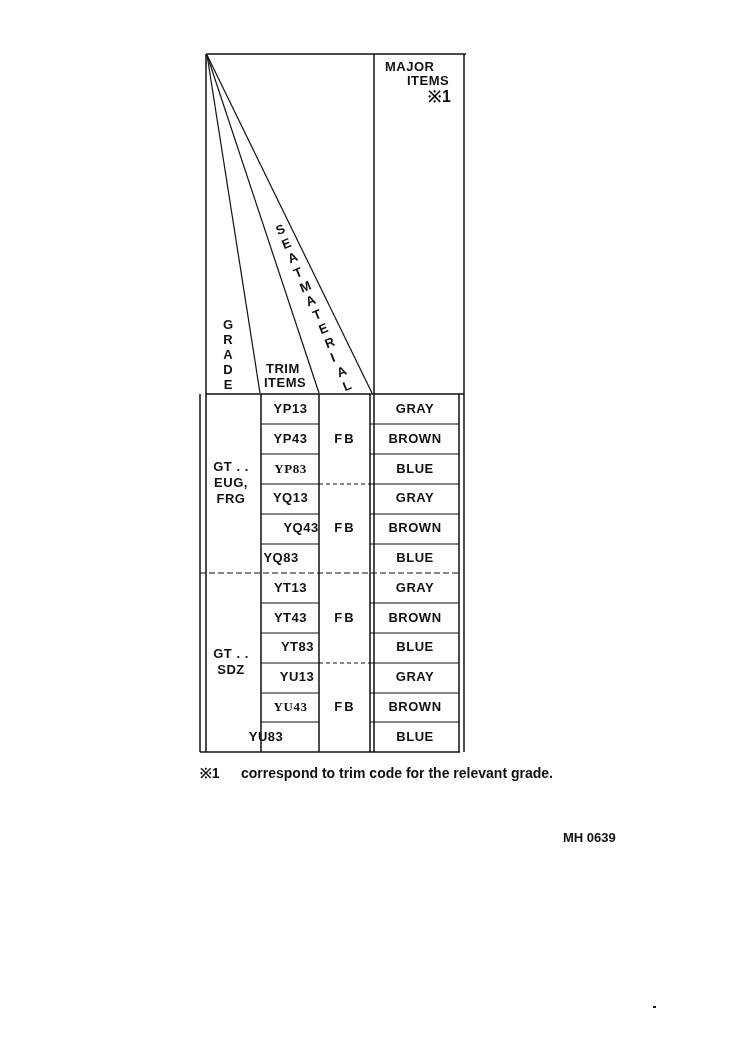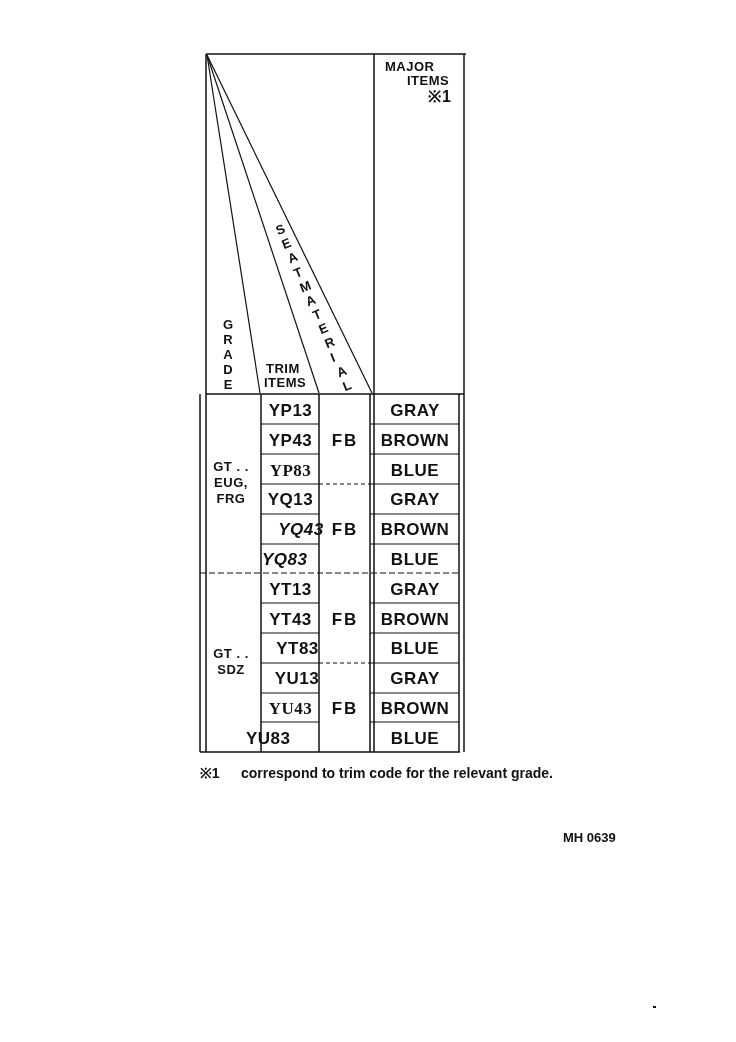--- a/index.html
+++ b/index.html
@@ -7,7 +7,7 @@
          font-family:"Liberation Sans", sans-serif; color:#111; }
   .abs { position:absolute; }
   .hdr { font-size:13px; font-weight:bold; line-height:14px; letter-spacing:0.5px; }
-  .cell { position:absolute; font-size:17px; font-weight:bold; text-align:center; letter-spacing:0.5px; }
+  .cell { position:absolute; font-size:13px; font-weight:bold; text-align:center; letter-spacing:0.5px; }
   .stacked { position:absolute; font-size:13px; font-weight:bold; line-height:15px; text-align:center; width:14px; }
   .note { position:absolute; font-size:14px; font-weight:bold; line-height:22px; }
 </style>

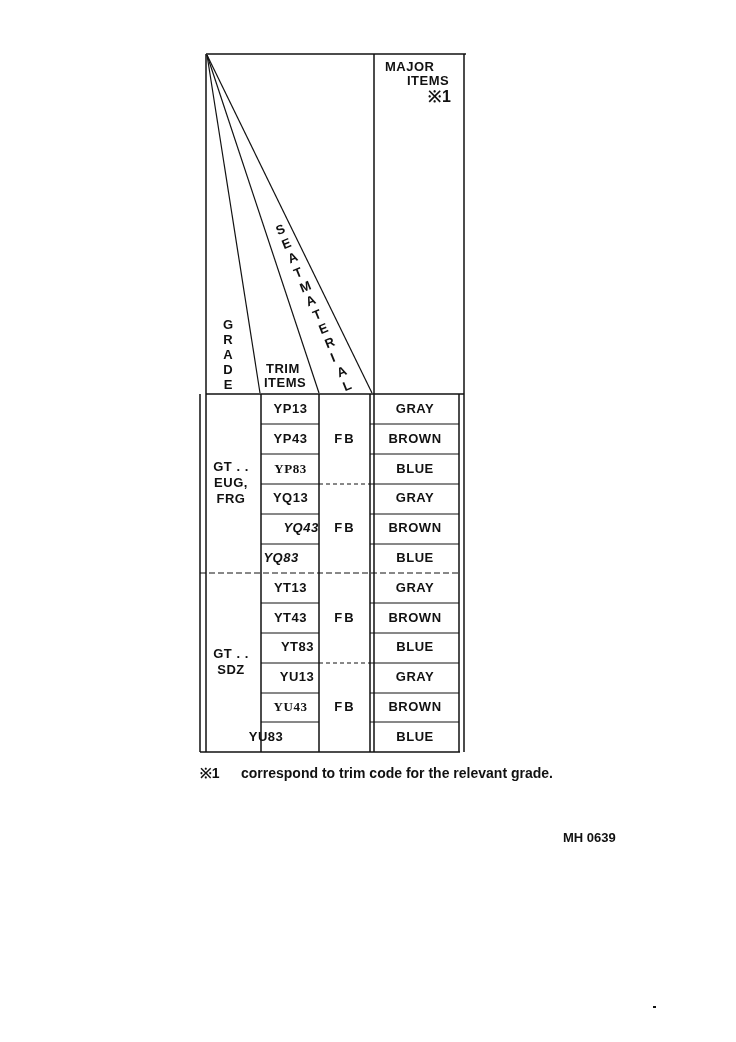--- a/index.html
+++ b/index.html
@@ -116,7 +116,7 @@
       <div class="cell" style="left: 371px; width: 88px; top: 460.6px;">BLUE</div>
       <div class="cell" style="left: 262px; width: 57px; top: 490.4px;">YQ13</div>
       <div class="cell" style="left: 371px; width: 88px; top: 490.4px;">GRAY</div>
-      <div class="cell" style="left: 262px; width: 78px; top: 520.2px; font-style: italic;">YQ43</div>
+      <div class="cell" style="left: 262px; width: 78px; top: 520.2px;">YQ43</div>
       <div class="cell" style="left: 320px; width: 50px; top: 520.2px; letter-spacing: 2px;">FB</div>
       <div class="cell" style="left: 371px; width: 88px; top: 520.2px;">BROWN</div>
       <div class="cell" style="left: 262px; width: 38px; top: 550px; font-style: italic;">YQ83</div>

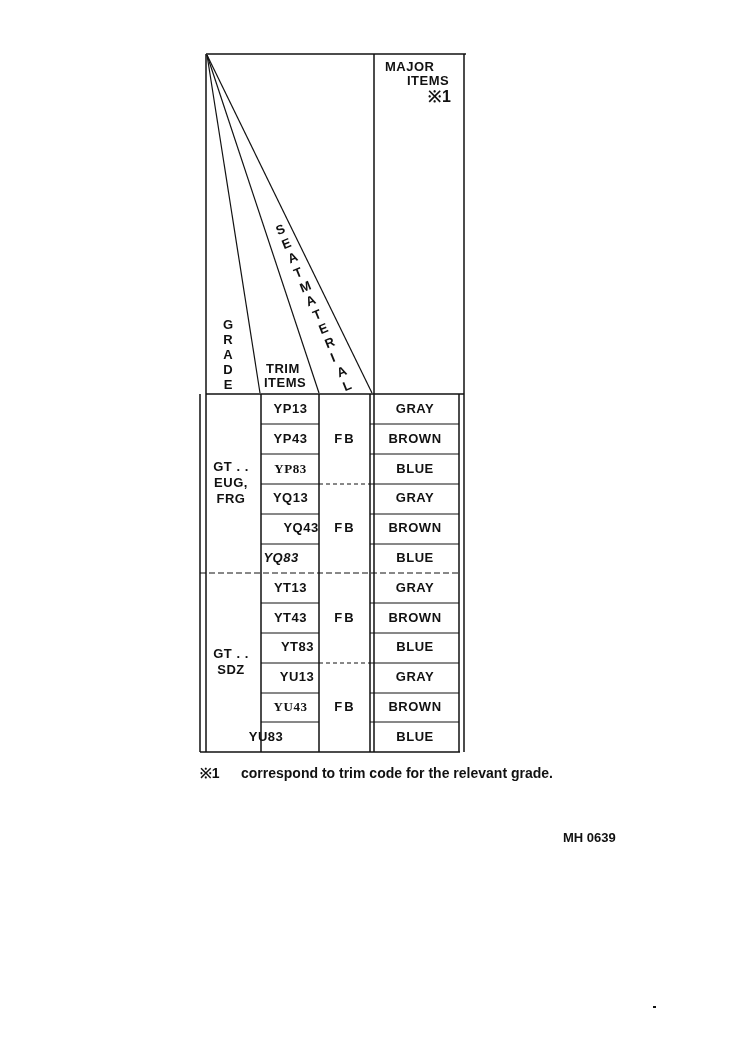--- a/index.html
+++ b/index.html
@@ -119,7 +119,7 @@
       <div class="cell" style="left: 262px; width: 78px; top: 520.2px;">YQ43</div>
       <div class="cell" style="left: 320px; width: 50px; top: 520.2px; letter-spacing: 2px;">FB</div>
       <div class="cell" style="left: 371px; width: 88px; top: 520.2px;">BROWN</div>
-      <div class="cell" style="left: 262px; width: 38px; top: 550px; font-style: italic;">YQ83</div>
+      <div class="cell" style="left: 262px; width: 38px; top: 550px;">YQ83</div>
       <div class="cell" style="left: 371px; width: 88px; top: 550px;">BLUE</div>
       <div class="cell" style="left: 262px; width: 57px; top: 579.8px;">YT13</div>
       <div class="cell" style="left: 371px; width: 88px; top: 579.8px;">GRAY</div>

